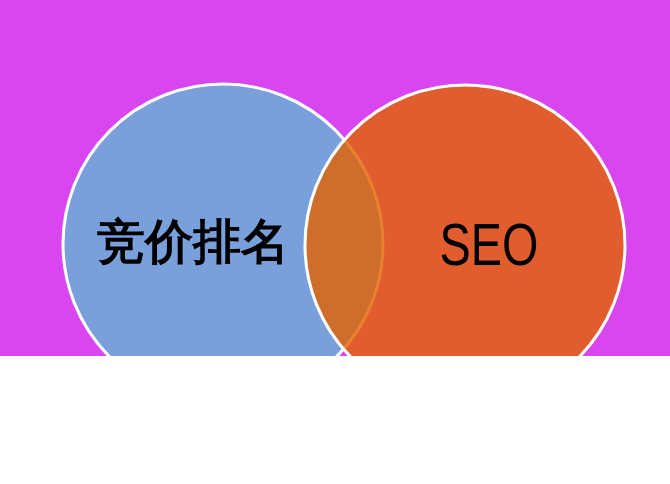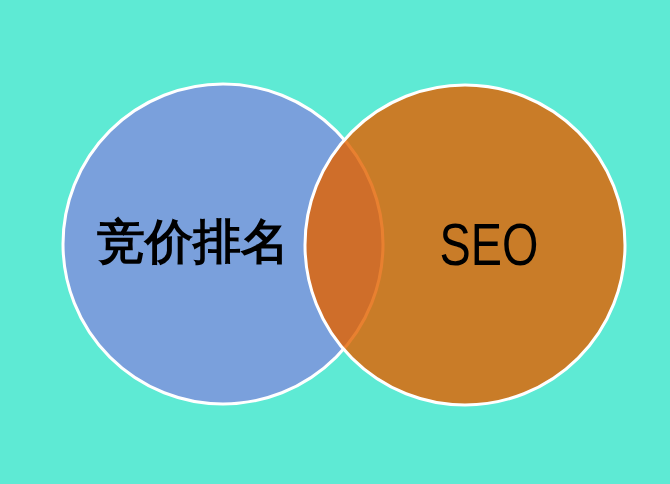--- a/index.html
+++ b/index.html
@@ -10,8 +10,8 @@
   .canvas {
     position: relative;
     width: 670px;
-    height: 484px;
-    background: #5eead4;
+    height: 356px;
+    background: #d946ef;
     overflow: hidden;
     font-family: "DejaVu Sans", sans-serif;
   }

